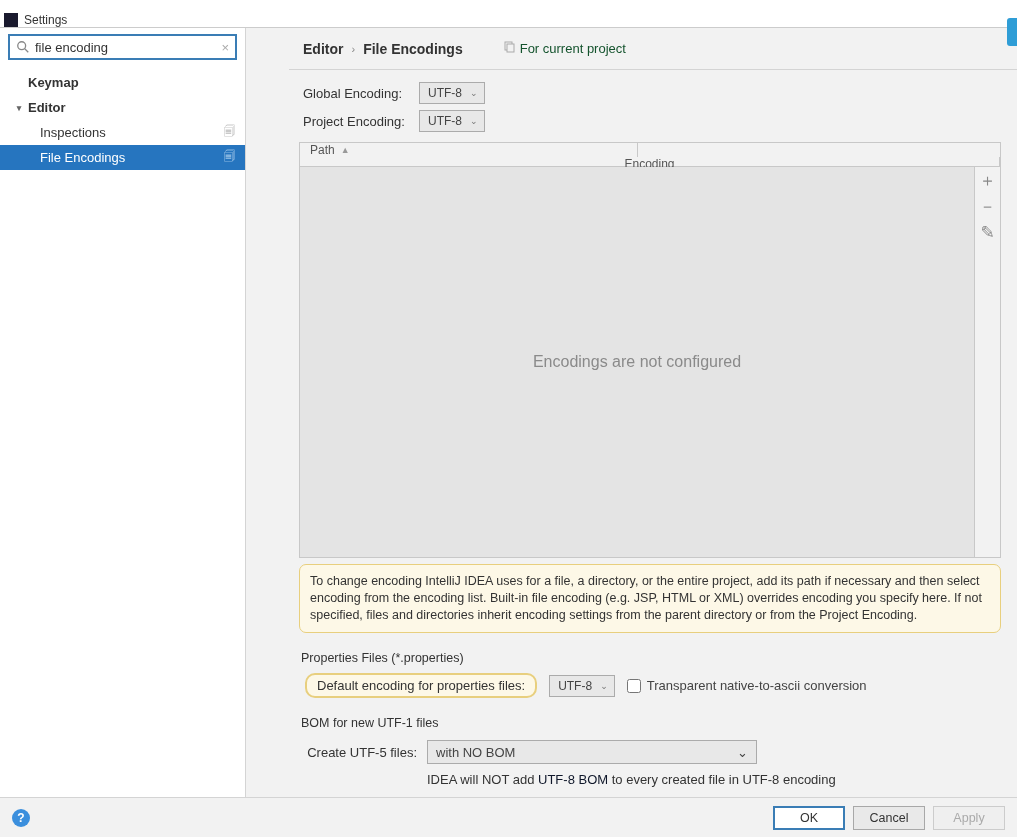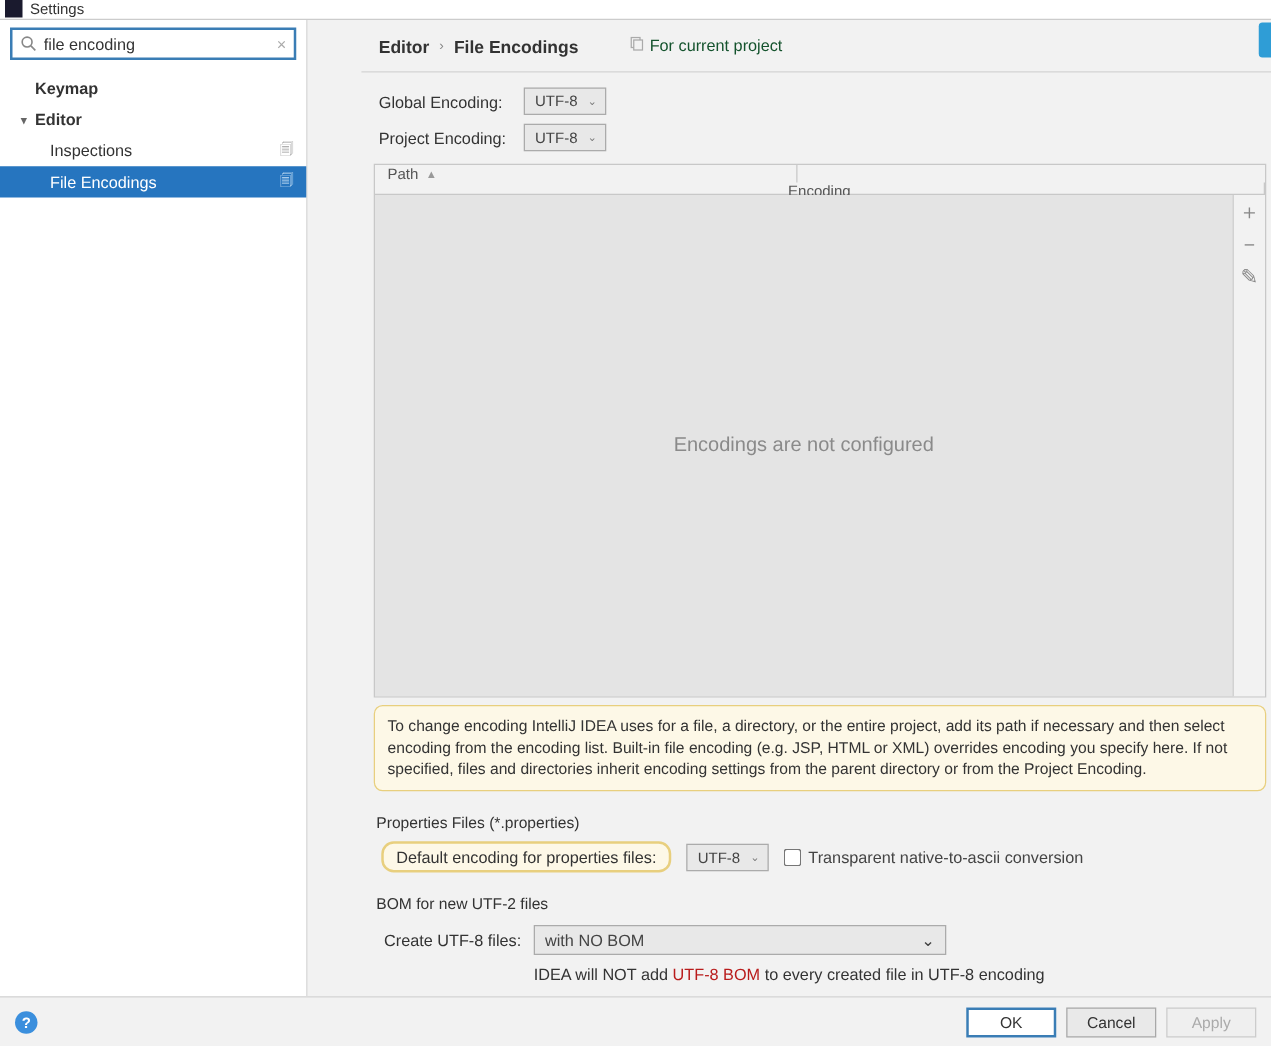--- a/index.html
+++ b/index.html
@@ -5,7 +5,7 @@
     * { box-sizing: border-box; margin: 0; padding: 0; font-family: "Segoe UI", Arial, sans-serif; }
     body { width: 1017px; height: 837px; background: #f2f2f2; overflow: hidden; display: flex; flex-direction: column; font-size: 13px; color: #333; }
     
-    .title-bar { height: 16px; background: #fff; border-bottom: 1px solid #ccc; display: flex; align-items: flex-start; padding: 0 4px; }
+    .title-bar { height: 28px; background: #fff; border-bottom: 1px solid #ccc; display: flex; align-items: flex-end; padding: 0 4px; }
     .title-bar .app-icon { width: 14px; height: 14px; background: #1a1a2e; margin-right: 6px; display: inline-flex; align-items: center; justify-content: center; }
     .title-bar .title-text { font-size: 12px; color: #333; }
     

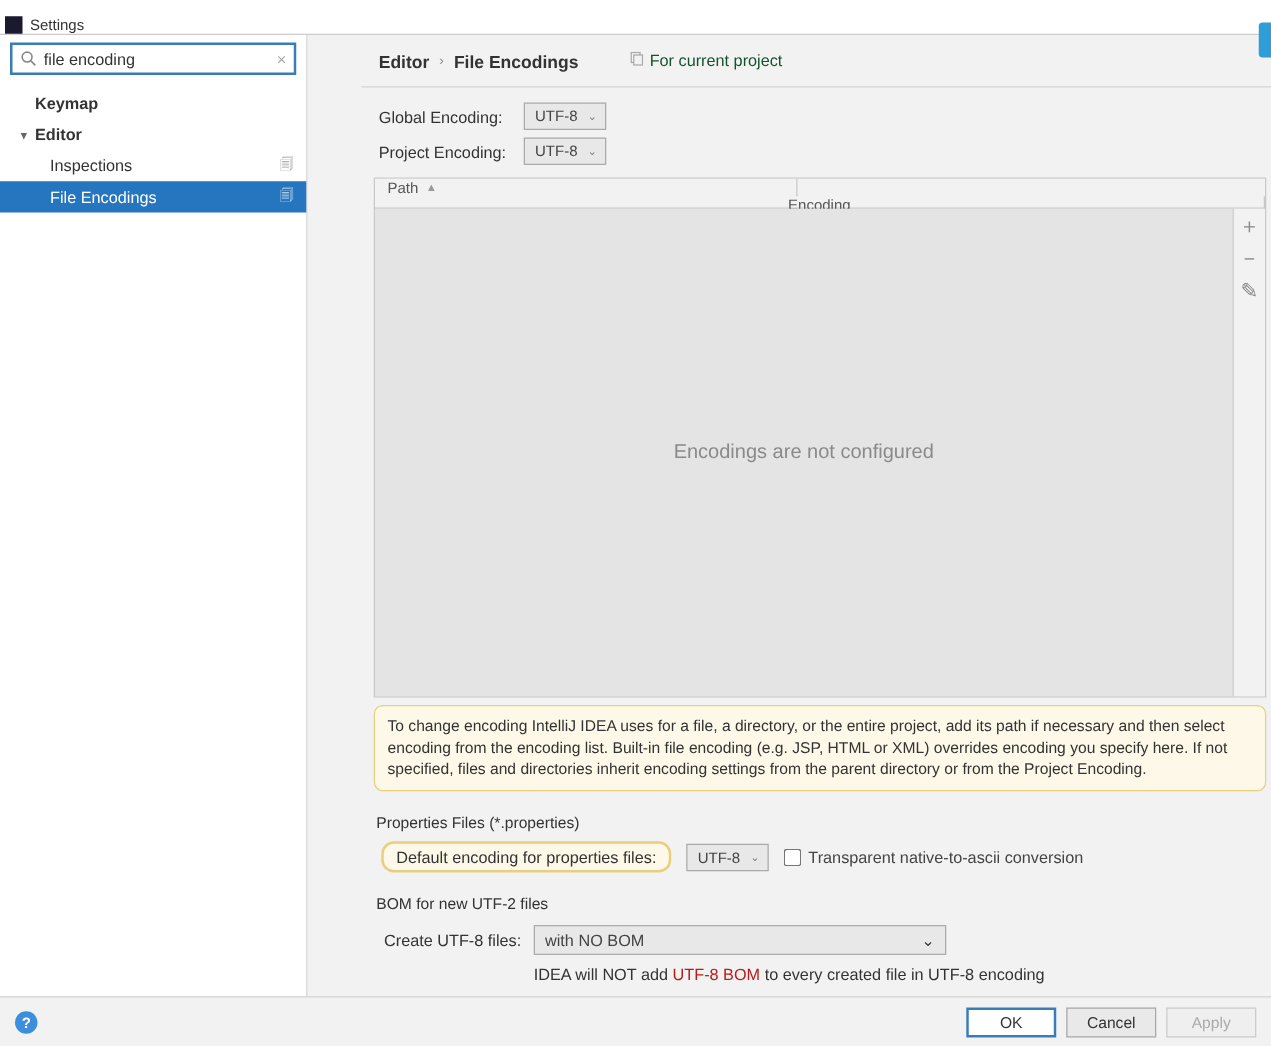--- a/index.html
+++ b/index.html
@@ -36,7 +36,7 @@
     .breadcrumb-row .project-tag { margin-left: 40px; display: flex; align-items: flex-start; color: #14532d; font-size: 13px; }
     .breadcrumb-row .project-tag .copy-icon { width: 12px; height: 12px; fill: #aaa; margin-right: 5px; }
     
-    .content-body { flex: 1; padding: 10px 4px 10px 10px; overflow: hidden; display: flex; flex-direction: column;}
+    .content-body { flex: 1; padding: 10px 16px 10px 10px; overflow: hidden; display: flex; flex-direction: column;}
     
     .enc-row { display: flex; align-items: center; height: 28px; margin-bottom: 2px; padding-left: 4px;}
     .enc-row label { width: 116px; font-size: 13px; color: #333; }

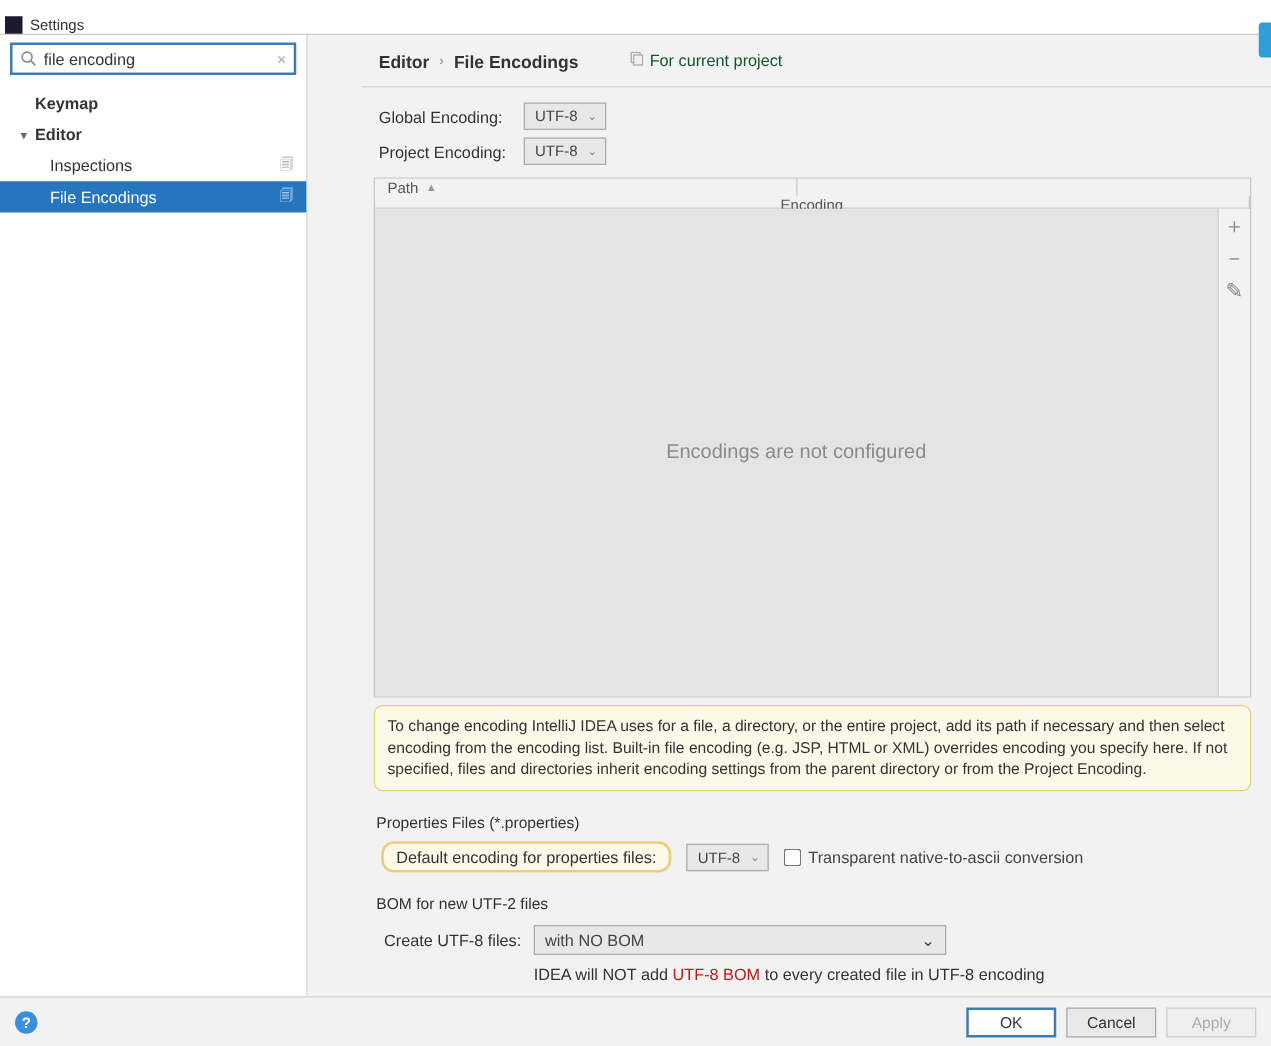--- a/index.html
+++ b/index.html
@@ -192,7 +192,7 @@
         </label>
       </div>
 
-      <div class="section-label">BOM for new UTF-2 files</div>
+      <div class="section-label">BOM for new UTF-1 files</div>
       <div class="bom-row">
         <label>Create UTF-8 files:</label>
         <div class="bom-dropdown">

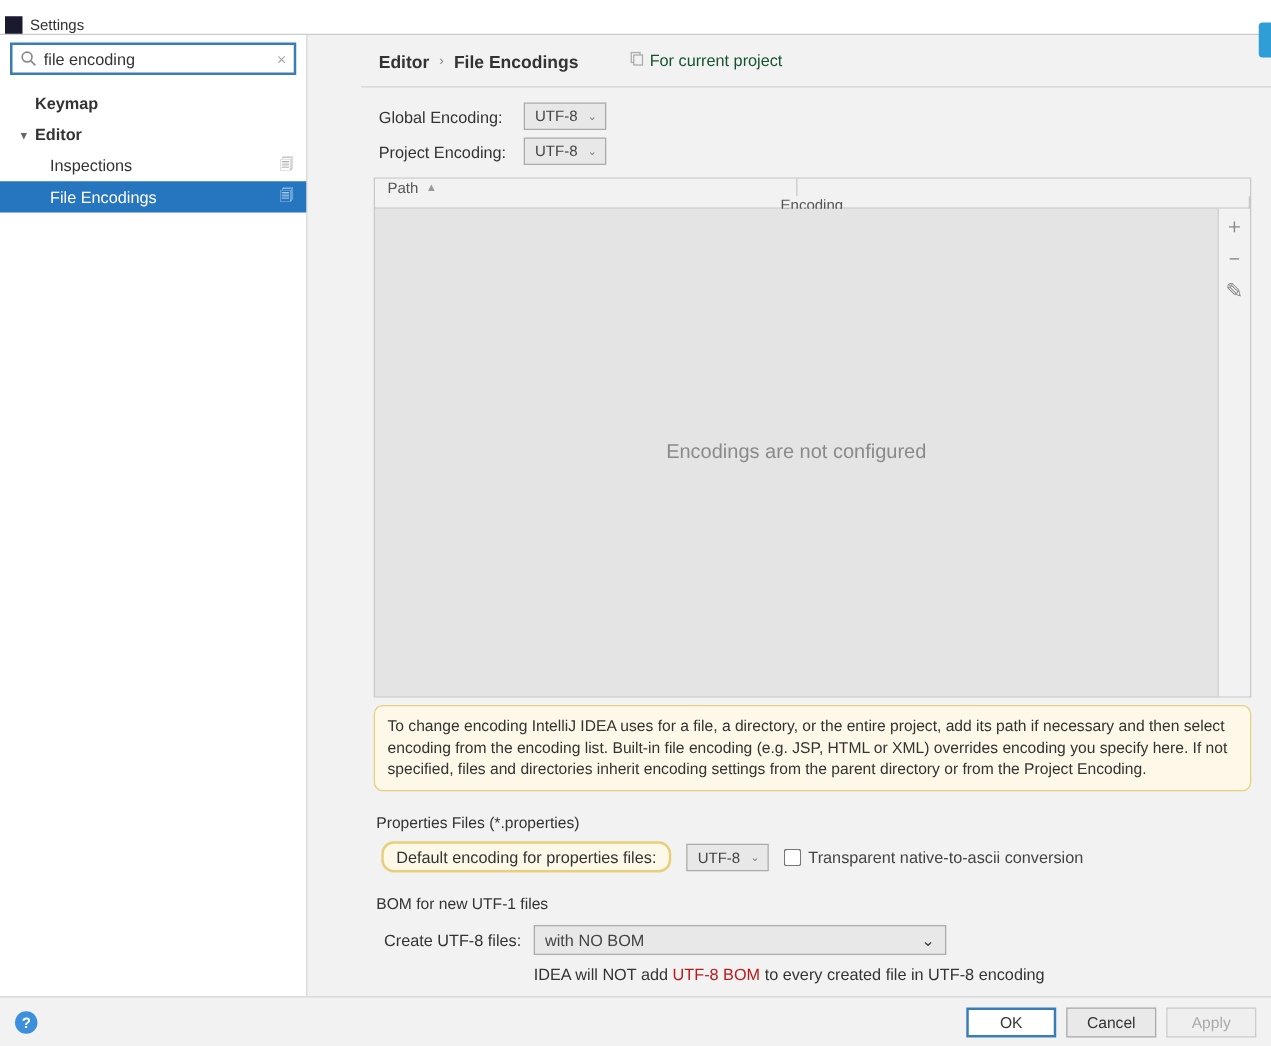--- a/index.html
+++ b/index.html
@@ -194,7 +194,7 @@
 
       <div class="section-label">BOM for new UTF-1 files</div>
       <div class="bom-row">
-        <label>Create UTF-8 files:</label>
+        <label>Create UTF-5 files:</label>
         <div class="bom-dropdown">
           <span>with NO BOM</span>
           <span class="dd-arrow">⌄</span>

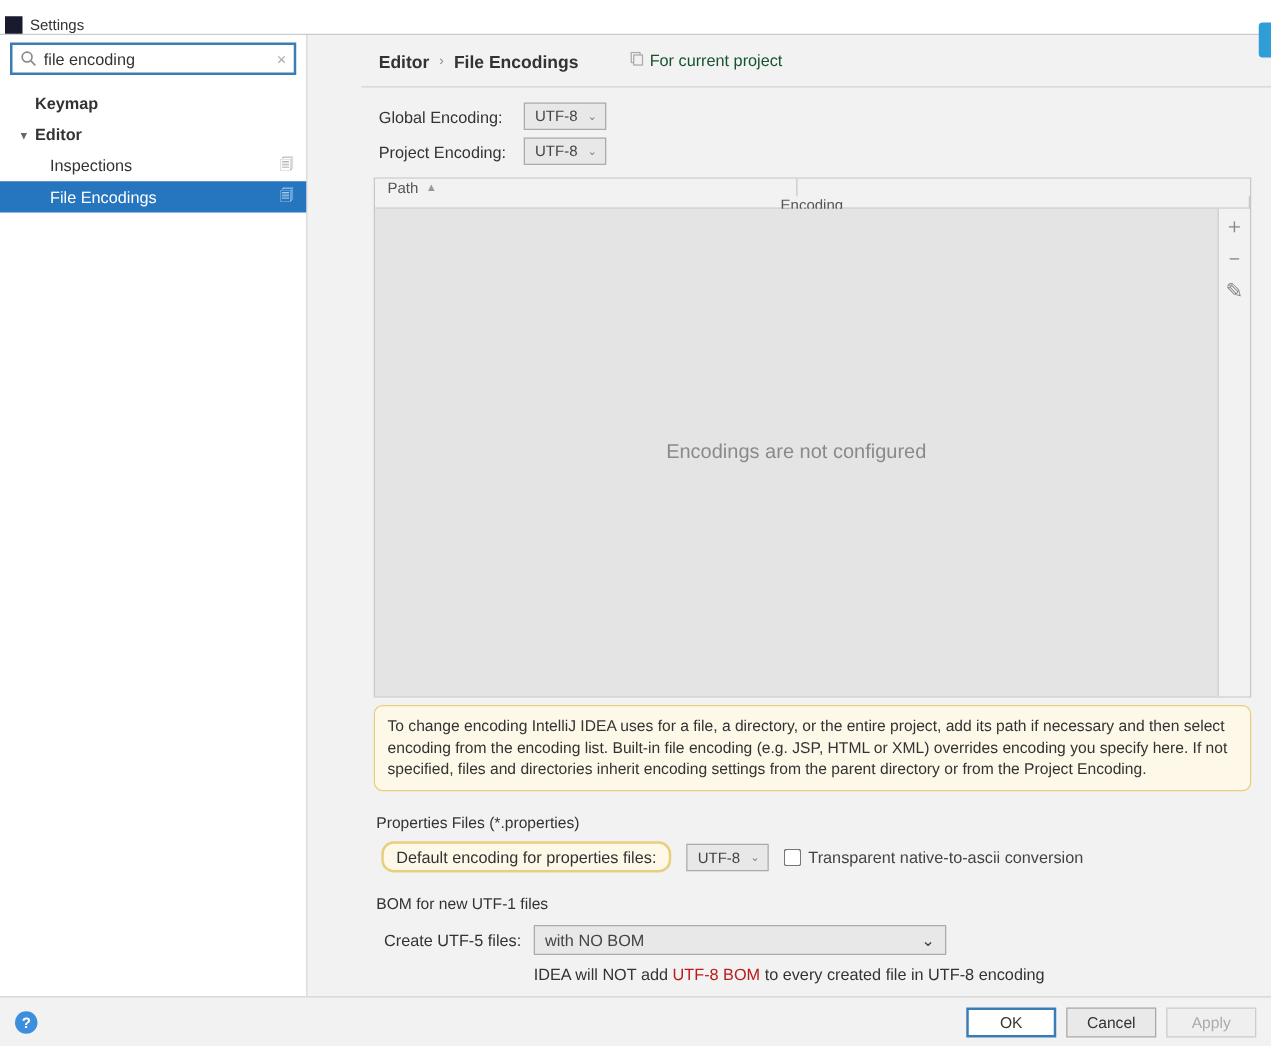--- a/index.html
+++ b/index.html
@@ -68,7 +68,7 @@
     .bom-dropdown { flex: 0 0 330px; height: 24px; border: 1px solid #ababab; background: #e8e8e8; display: flex; align-items: center; justify-content: space-between; padding: 0 8px; font-size: 13px; color: #444; cursor: pointer;}
     
     .hint-row { margin-top: 8px; padding-left: 128px; font-size: 13px; color: #333; }
-    .hint-row a { color: #b91c1c; text-decoration: none; }
+    .hint-row a { color: #0f172a; text-decoration: none; }
     
     .footer { height: 40px; border-top: 1px solid #d4d4d4; display: flex; align-items: center; padding: 0 12px; background: #f2f2f2; }
     .help-icon { width: 18px; height: 18px; border-radius: 50%; background: #3b8fdd; color: #fff; display: flex; align-items: center; justify-content: center; font-size: 12px; font-weight: bold; cursor: pointer; }

